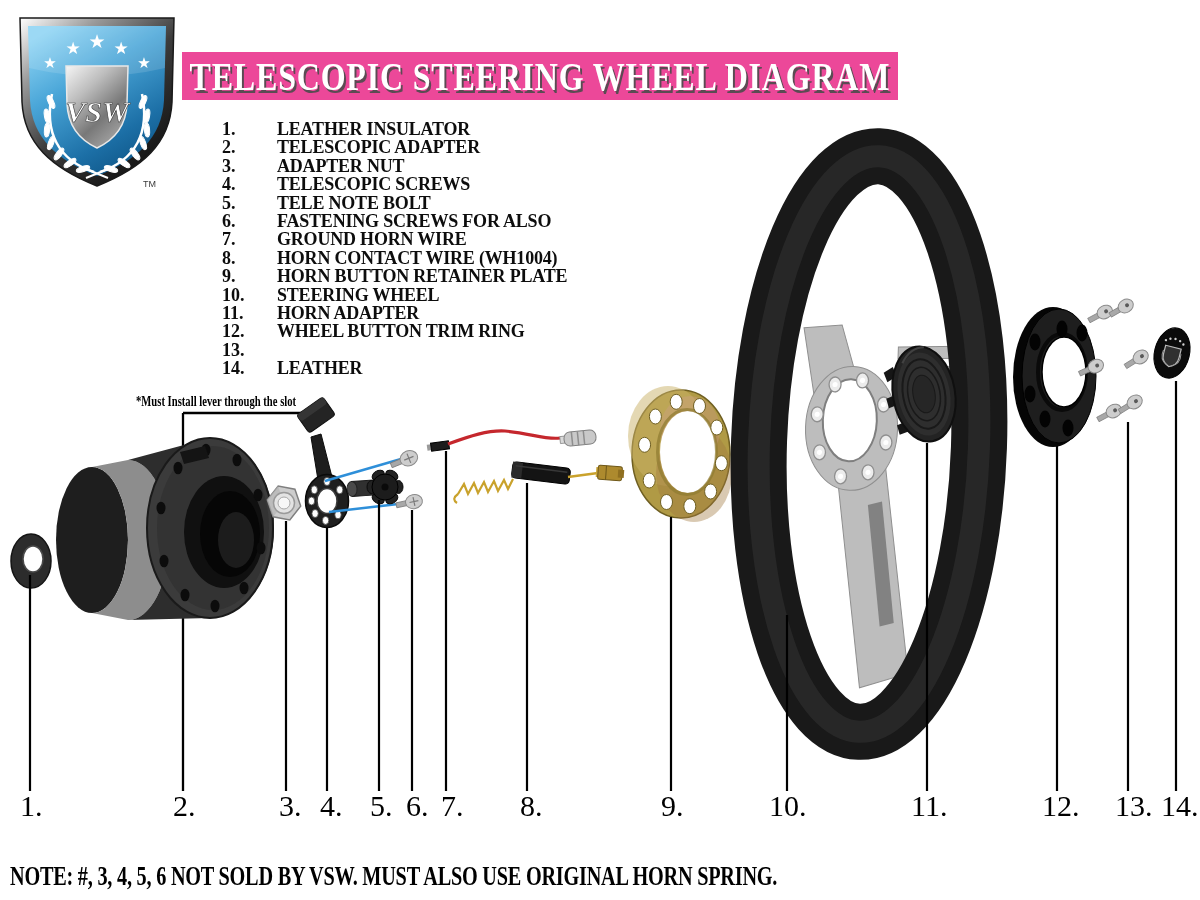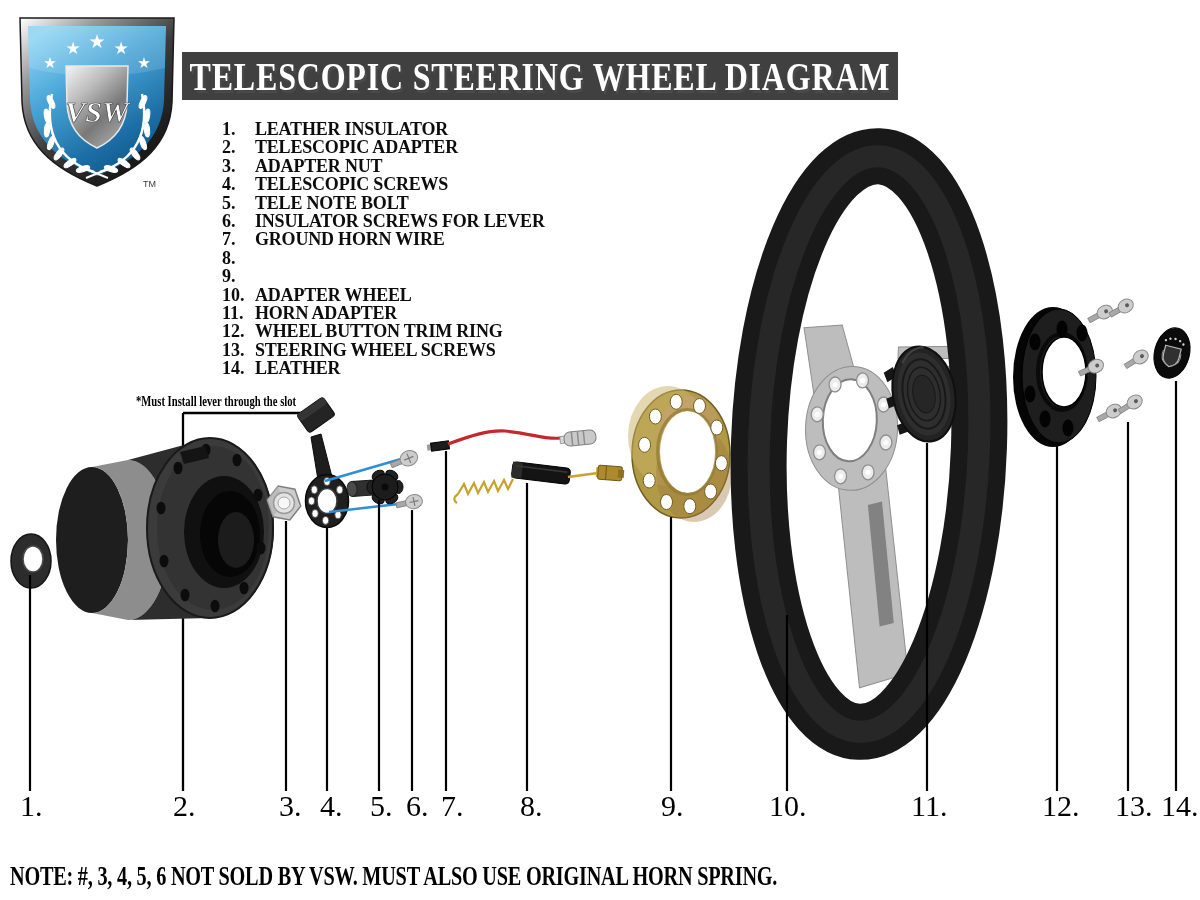--- a/index.html
+++ b/index.html
@@ -86,7 +86,7 @@
     <text x="137" y="185" font-size="9" fill="#3a3a3a" font-family="Liberation Sans, sans-serif">TM</text>
   </svg>
 
-  <div class="banner" style="background: #404040;">
+  <div class="banner" style="background: #ec4899;">
     <span class="banner-text">TELESCOPIC STEERING WHEEL DIAGRAM</span>
   </div>
 

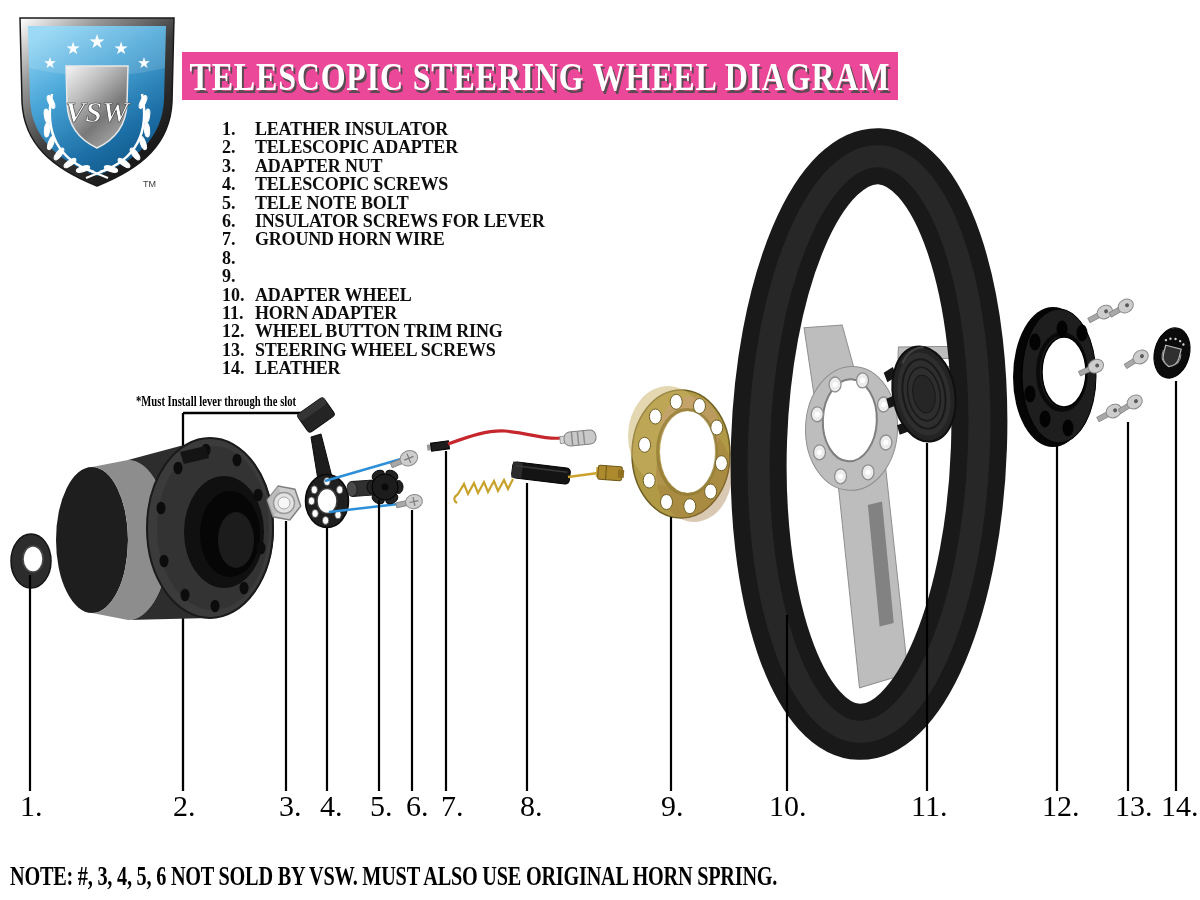--- a/index.html
+++ b/index.html
@@ -14,7 +14,7 @@
   .parts-list{position:absolute;left:222px;top:120px;}
   .plrow{display:flex;font-weight:bold;font-size:18px;line-height:18.4px;color:#0d0d0d;}
   .plnum{width:33px;flex:0 0 33px;}
-  .pllabel{letter-spacing:-0.2px;white-space:nowrap;}
+  .pllabel{letter-spacing:-0.2px;white-space:nowrap;margin-left:22px;}
   .annotation{position:absolute;left:136px;top:394px;font-size:14px;font-weight:bold;
           color:#000;white-space:nowrap;transform:scaleX(.76);transform-origin:0 0;}
   .diagram{position:absolute;left:0;top:0;}

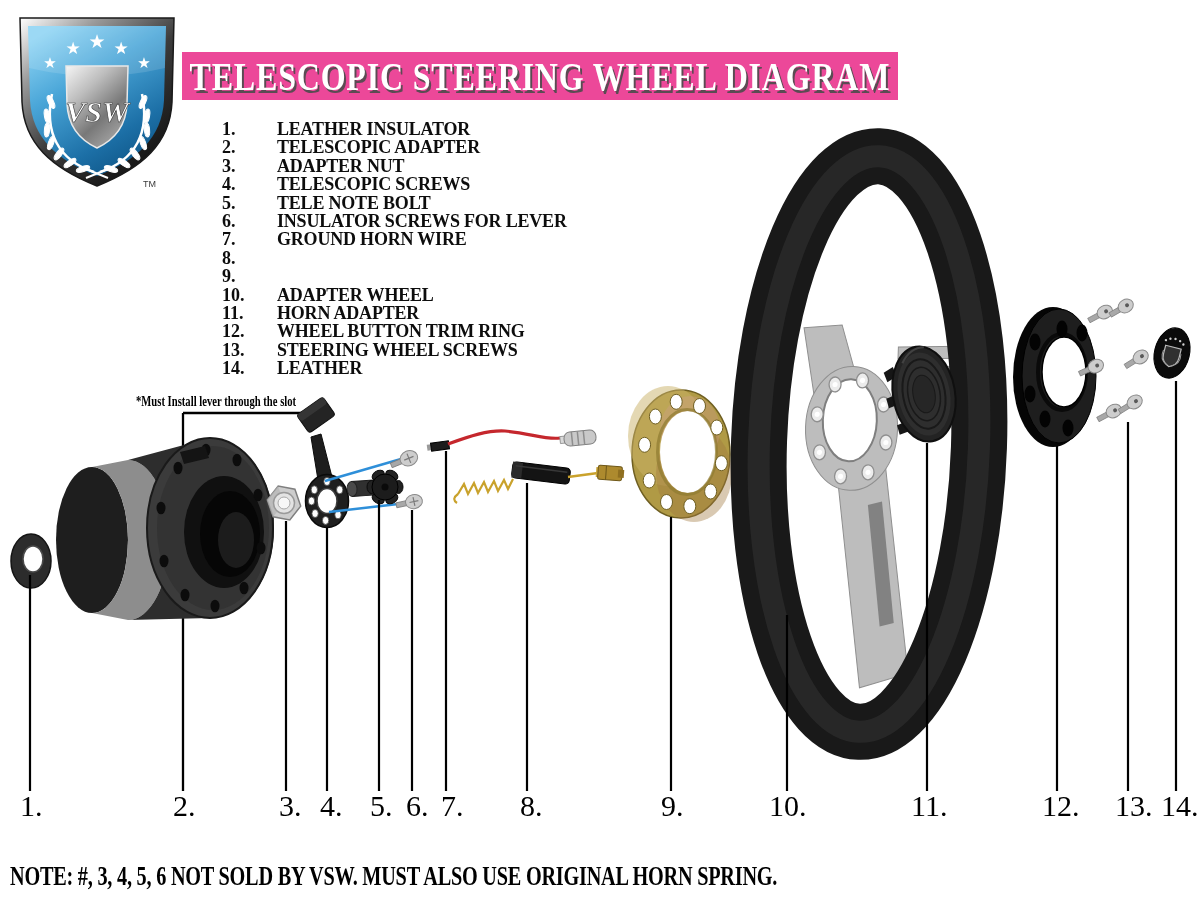--- a/index.html
+++ b/index.html
@@ -113,7 +113,7 @@
       </div>
       <div class="plrow">
         <span class="plnum">6.</span>
-        <span class="pllabel">INSULATOR SCREWS FOR LEVER</span>
+        <span class="pllabel">FASTENING SCREWS FOR ALSO</span>
       </div>
       <div class="plrow">
         <span class="plnum">7.</span>

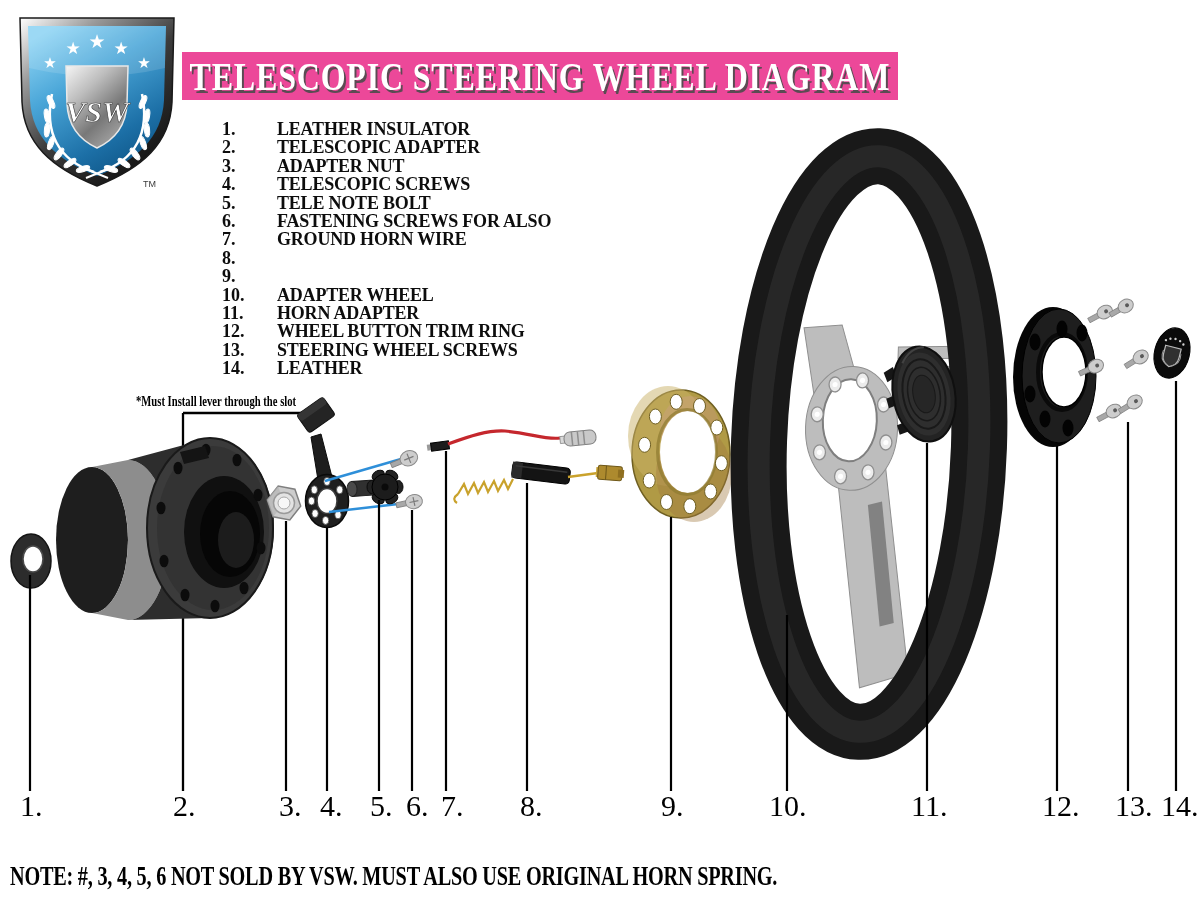--- a/index.html
+++ b/index.html
@@ -121,6 +121,7 @@
       </div>
       <div class="plrow">
         <span class="plnum">8.</span>
+        <span class="pllabel">HORN CONTACT WIRE (WH1004)</span>
       </div>
       <div class="plrow">
         <span class="plnum">9.</span>

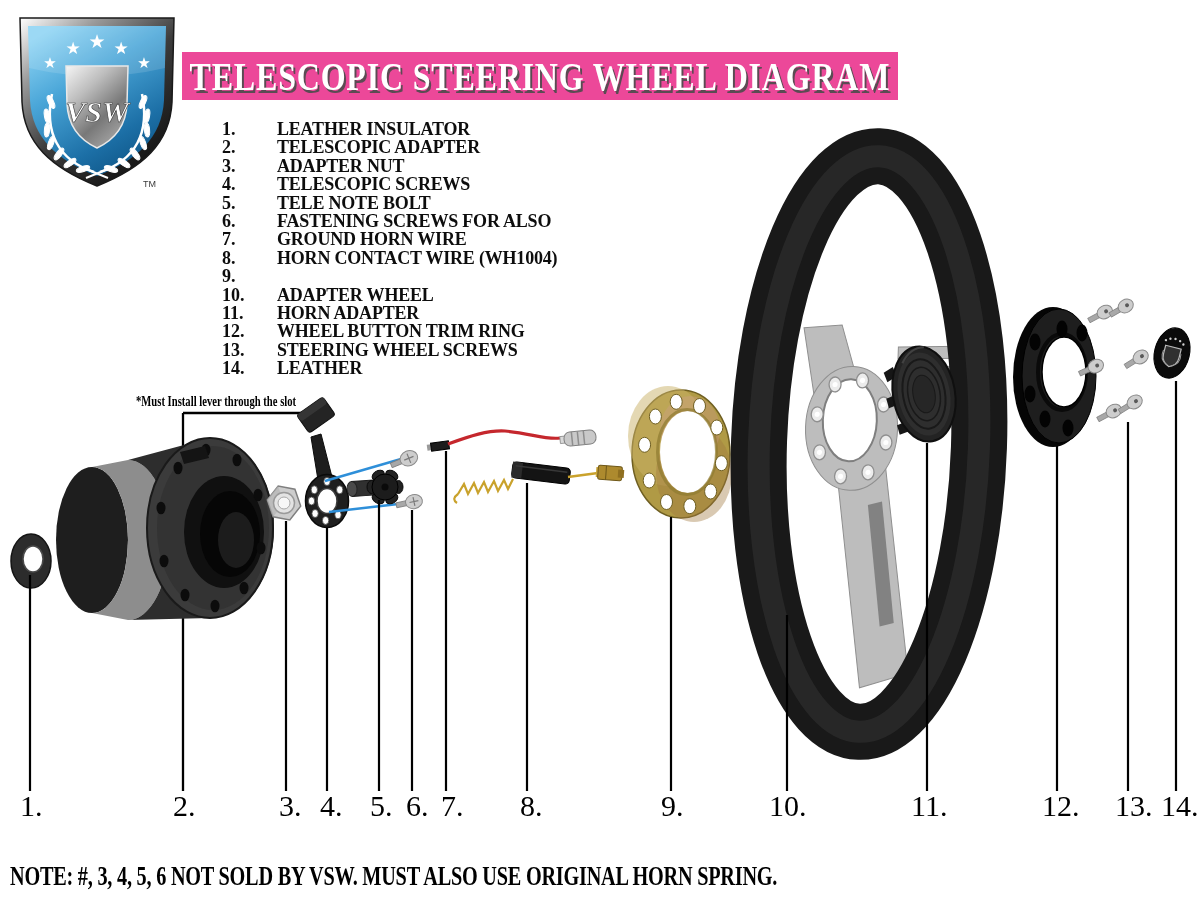--- a/index.html
+++ b/index.html
@@ -125,6 +125,7 @@
       </div>
       <div class="plrow">
         <span class="plnum">9.</span>
+        <span class="pllabel">HORN BUTTON RETAINER PLATE</span>
       </div>
       <div class="plrow">
         <span class="plnum">10.</span>

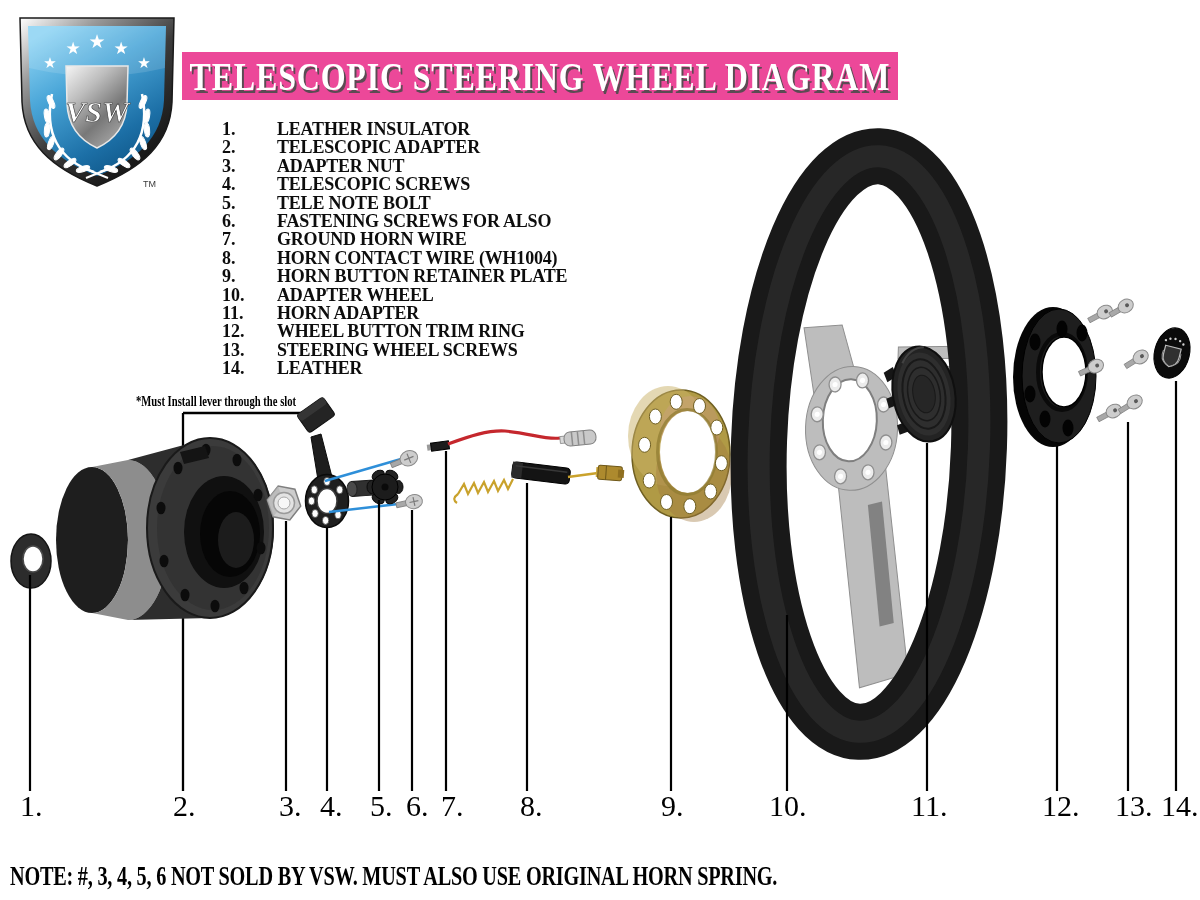--- a/index.html
+++ b/index.html
@@ -129,7 +129,7 @@
       </div>
       <div class="plrow">
         <span class="plnum">10.</span>
-        <span class="pllabel">ADAPTER WHEEL</span>
+        <span class="pllabel">STEERING WHEEL</span>
       </div>
       <div class="plrow">
         <span class="plnum">11.</span>

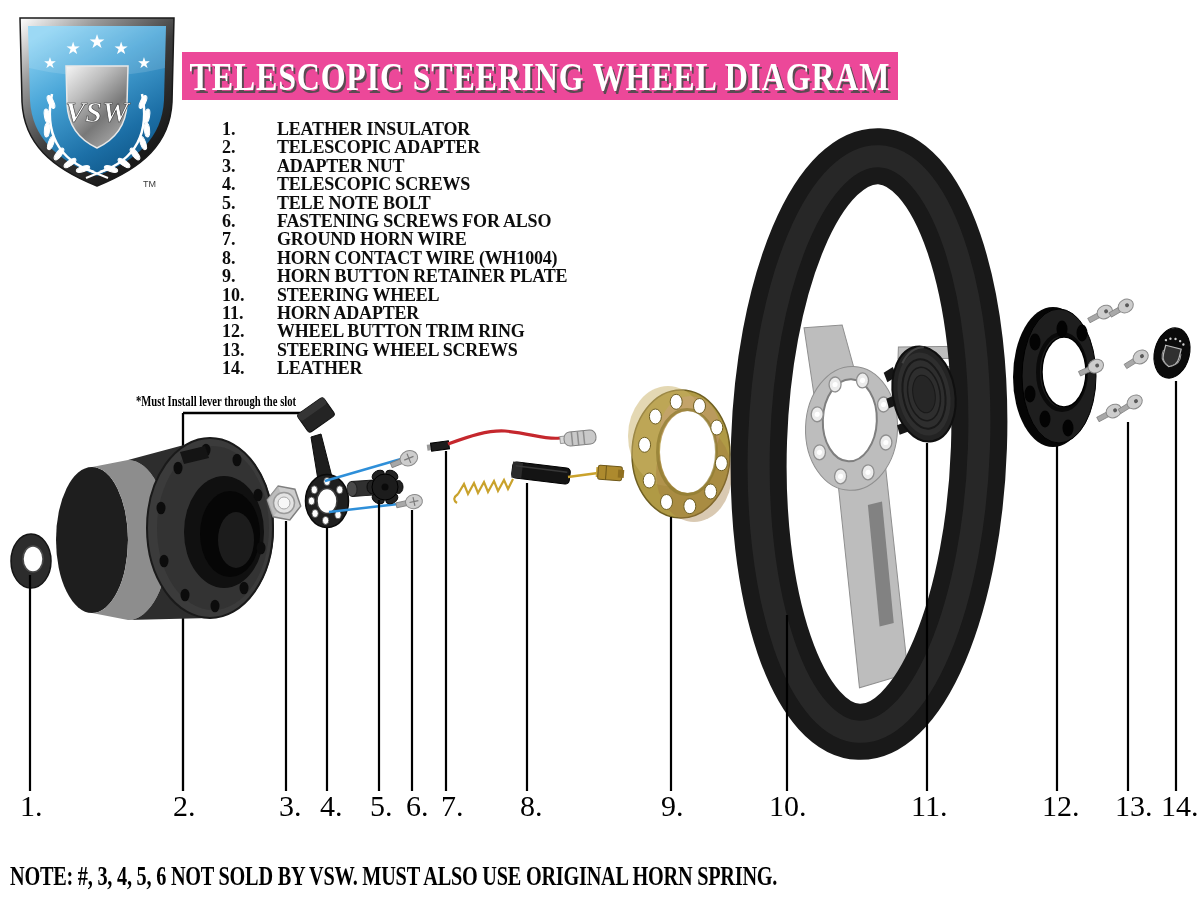--- a/index.html
+++ b/index.html
@@ -141,7 +141,6 @@
       </div>
       <div class="plrow">
         <span class="plnum">13.</span>
-        <span class="pllabel">STEERING WHEEL SCREWS</span>
       </div>
       <div class="plrow">
         <span class="plnum">14.</span>

